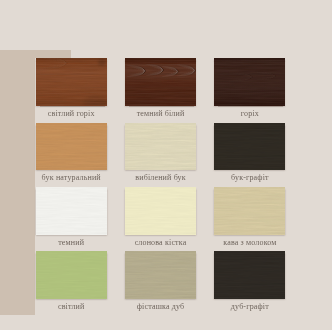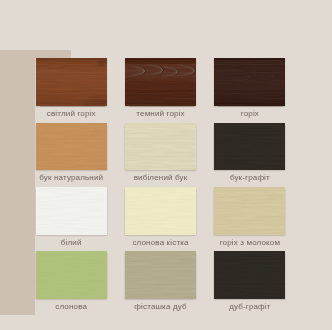--- a/index.html
+++ b/index.html
@@ -6,7 +6,7 @@
   html,body{margin:0;padding:0;}
   body{width:332px;height:330px;overflow:hidden;background:#e1dad3;
        font-family:"Liberation Sans",sans-serif;}
-  #page{position:relative;width:332px;height:330px;background:#e1dad3;overflow:hidden;}
+  #page{position:relative;width:332px;height:330px;background:#e1dad3;overflow:hidden;font-family:Liberation Serif, serif;}
   .panel-left{position:absolute;left:0;top:50px;width:35px;height:265px;background:#cdbfb1;}
   .panel-top{position:absolute;left:35px;top:50px;width:36px;height:7.5px;background:#cdbfb1;}
   .cell{position:absolute;}

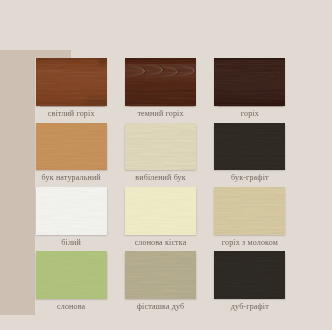--- a/index.html
+++ b/index.html
@@ -166,7 +166,7 @@
             <rect width="142" height="95" filter="url(#grainC)" opacity="0.13"></rect>
           </svg>
         </div>
-        <div class="label" style="color: rgb(110, 100, 92);">темний горіх</div>
+        <div class="label" style="color: rgb(110, 100, 92);">темний білий</div>
       </div>
       <div class="cell" style="left: 214.4px; top: 58.2px;">
         <div class="swatch" style="background: rgb(48, 19, 10);">

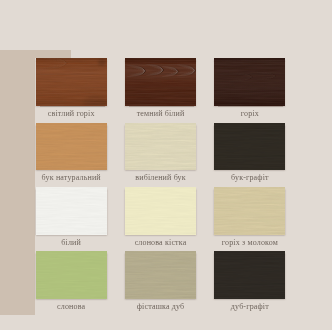--- a/index.html
+++ b/index.html
@@ -246,7 +246,7 @@
             <rect width="142" height="95" filter="url(#grainC)" opacity="0.05"></rect>
           </svg>
         </div>
-        <div class="label" style="color: rgb(110, 100, 92);">білий</div>
+        <div class="label" style="color: rgb(110, 100, 92);">темний</div>
       </div>
       <div class="cell" style="left: 125.05px; top: 187px;">
         <div class="swatch" style="background: rgb(241, 237, 200);">

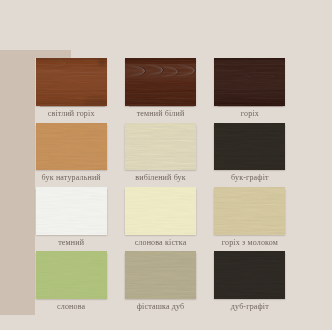--- a/index.html
+++ b/index.html
@@ -266,7 +266,7 @@
             <rect width="142" height="95" filter="url(#grainC)" opacity="0.08"></rect>
           </svg>
         </div>
-        <div class="label" style="color: rgb(110, 100, 92);">горіх з молоком</div>
+        <div class="label" style="color: rgb(110, 100, 92);">кава з молоком</div>
       </div>
       <div class="cell" style="left: 35.7px; top: 251.4px;">
         <div class="swatch" style="background: rgb(178, 197, 126);">

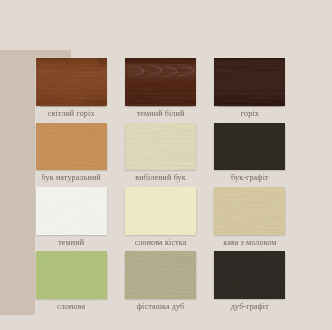--- a/index.html
+++ b/index.html
@@ -275,7 +275,7 @@
             <rect width="142" height="95" filter="url(#grainC)" opacity="0.05"></rect>
           </svg>
         </div>
-        <div class="label" style="color: rgb(110, 100, 92);">слонова</div>
+        <div class="label" style="color: rgb(110, 100, 92);">світлий</div>
       </div>
       <div class="cell" style="left: 125.05px; top: 251.4px;">
         <div class="swatch" style="background: rgb(186, 178, 146);">

